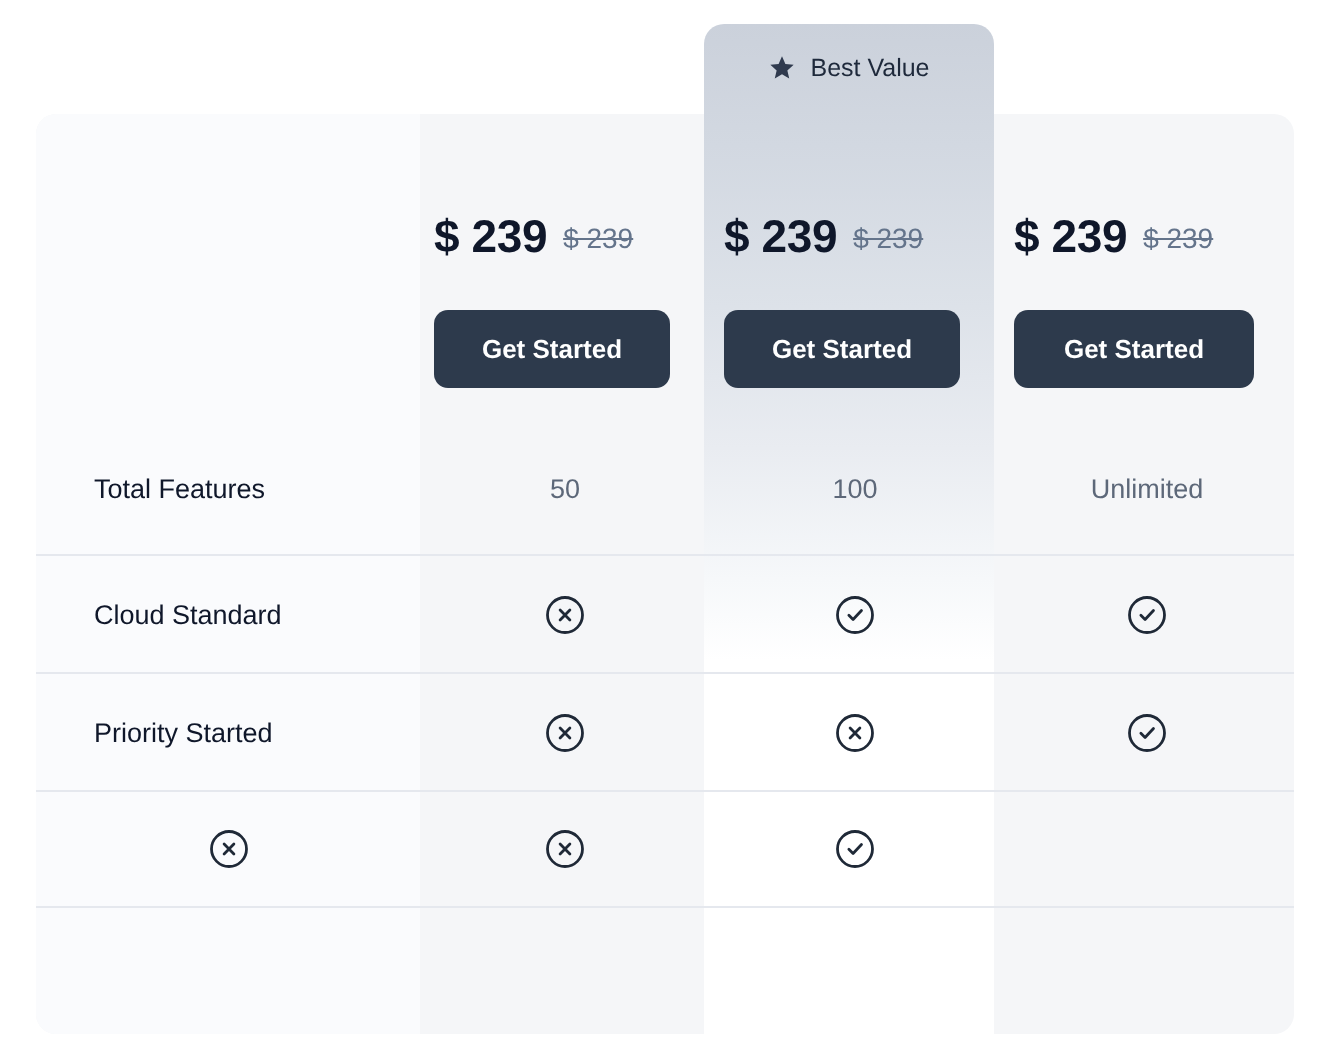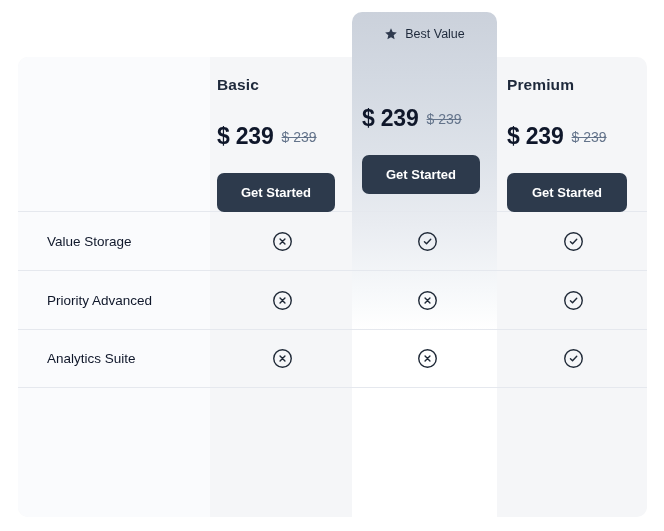--- a/index.html
+++ b/index.html
@@ -93,7 +93,6 @@
       <div></div>
 
       <div class="plan-head">
-        <div class="plan-name">Basic</div>
         <div class="price-line">
           <span class="price">$ 239</span>
           <span class="orig-price">$ 239</span>

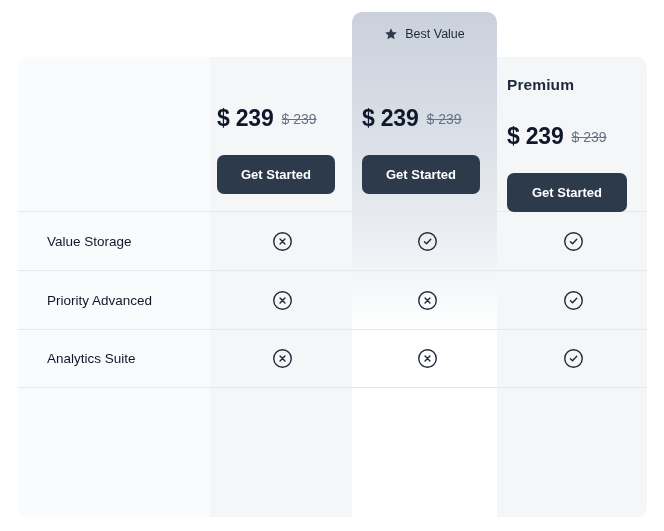--- a/index.html
+++ b/index.html
@@ -109,7 +109,6 @@
       </div>
 
       <div class="plan-head">
-        <div class="plan-name">Premium</div>
         <div class="price-line">
           <span class="price">$ 239</span>
           <span class="orig-price">$ 239</span>

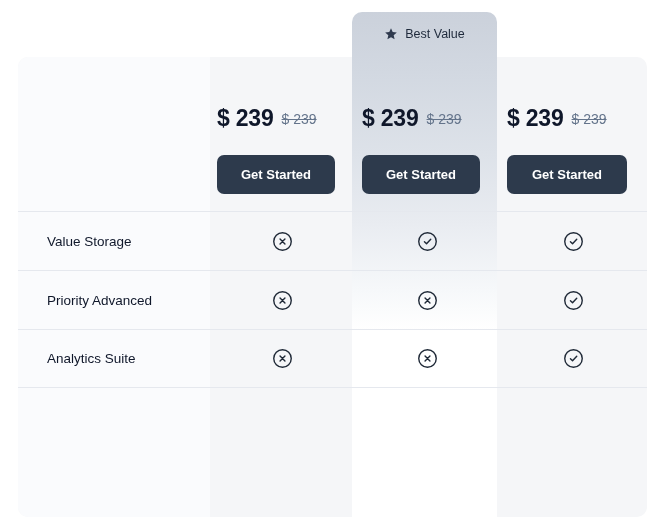--- a/index.html
+++ b/index.html
@@ -117,6 +117,12 @@
       </div>
     </div>
 
+    <div class="row feature-row first">
+      <div class="f-label">Total Features</div>
+      <div class="f-cell">50</div>
+      <div class="f-cell">100</div>
+      <div class="f-cell">Unlimited</div>
+    </div>
 
 
     <div class="row feature-row">

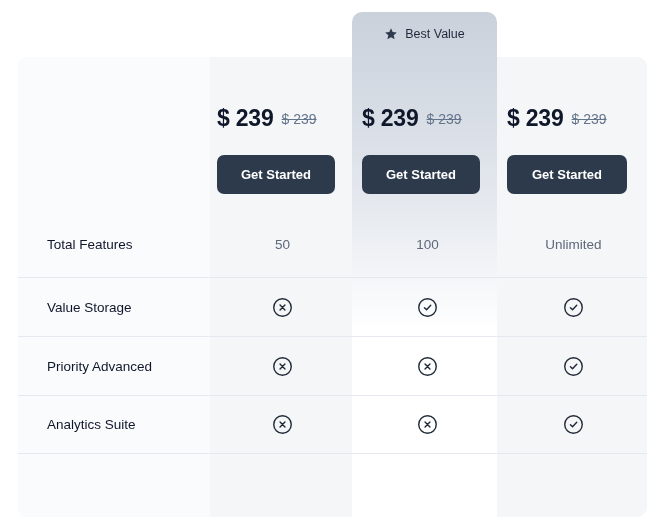--- a/index.html
+++ b/index.html
@@ -126,7 +126,7 @@
 
 
     <div class="row feature-row">
-      <div class="f-label">Value Storage</div>
+      <div class="f-label">Cloud Standard</div>
       <div class="f-cell no">
 
         <svg class="icon icon-cross" width="21" height="21" viewBox="0 0 24 24" fill="none" stroke="#1f2937" stroke-width="1.6" stroke-linecap="round" stroke-linejoin="round">

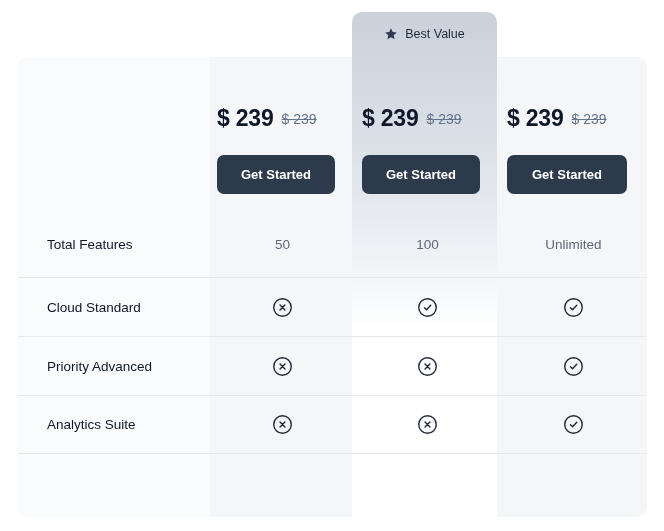--- a/index.html
+++ b/index.html
@@ -151,7 +151,7 @@
     </div>
 
     <div class="row feature-row">
-      <div class="f-label">Priority Advanced</div>
+      <div class="f-label">Priority Started</div>
       <div class="f-cell no">
 
         <svg class="icon icon-cross" width="21" height="21" viewBox="0 0 24 24" fill="none" stroke="#1f2937" stroke-width="1.6" stroke-linecap="round" stroke-linejoin="round">

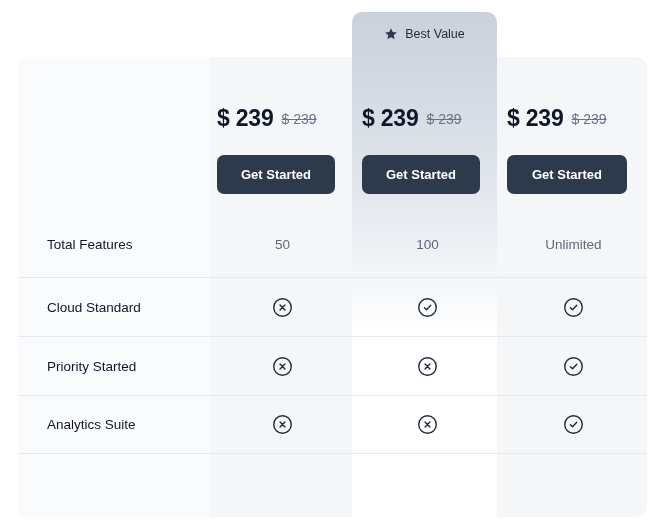--- a/index.html
+++ b/index.html
@@ -176,7 +176,6 @@
     </div>
 
     <div class="row feature-row last">
-      <div class="f-label">Analytics Suite</div>
       <div class="f-cell no">
 
         <svg class="icon icon-cross" width="21" height="21" viewBox="0 0 24 24" fill="none" stroke="#1f2937" stroke-width="1.6" stroke-linecap="round" stroke-linejoin="round">

